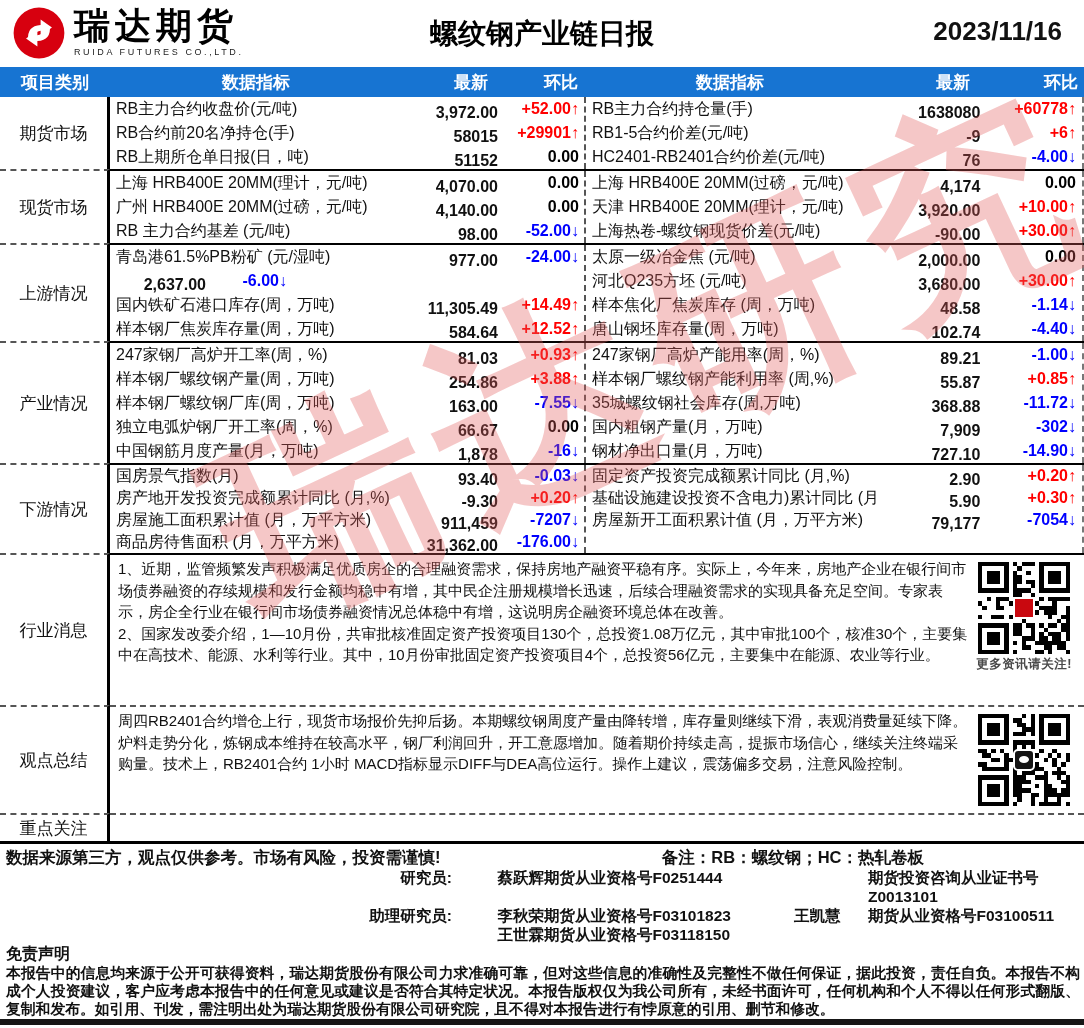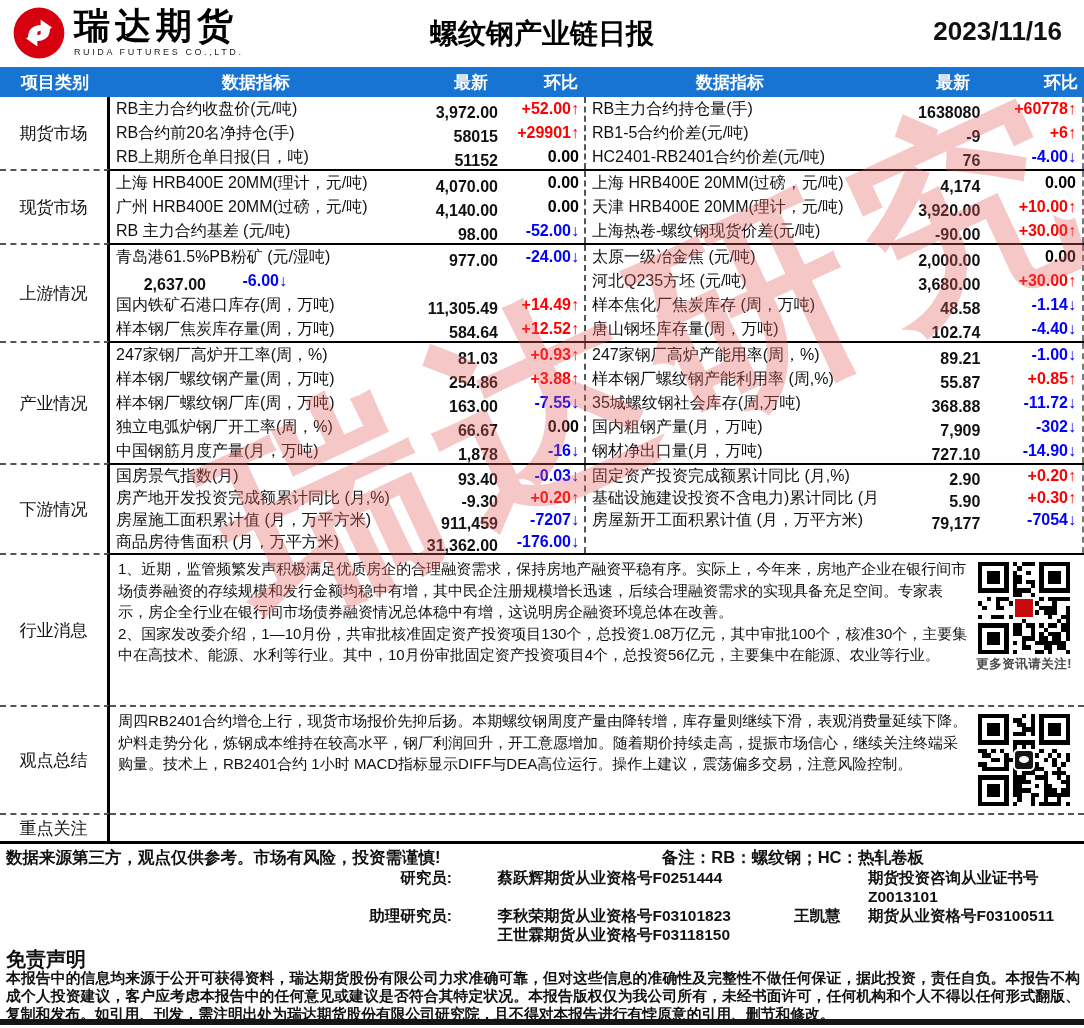--- a/index.html
+++ b/index.html
@@ -86,7 +86,7 @@
   .cred-cert{width:250px;}
   .cred-extra-name{width:74px;}
   .cred-extra-cert{flex:1;}
-  .disc-title{font-size:20px;font-weight:700;margin-top:5px;line-height:20px;}
+  .disc-title{font-size:16px;font-weight:700;line-height:20px;}
   .disc-body{font-size:14.8px;line-height:18px;font-weight:600;padding-right:4px;text-align:justify;}
   .bottom-bar{position:absolute;left:0;right:0;bottom:3px;height:6px;background:#161616;}
   

